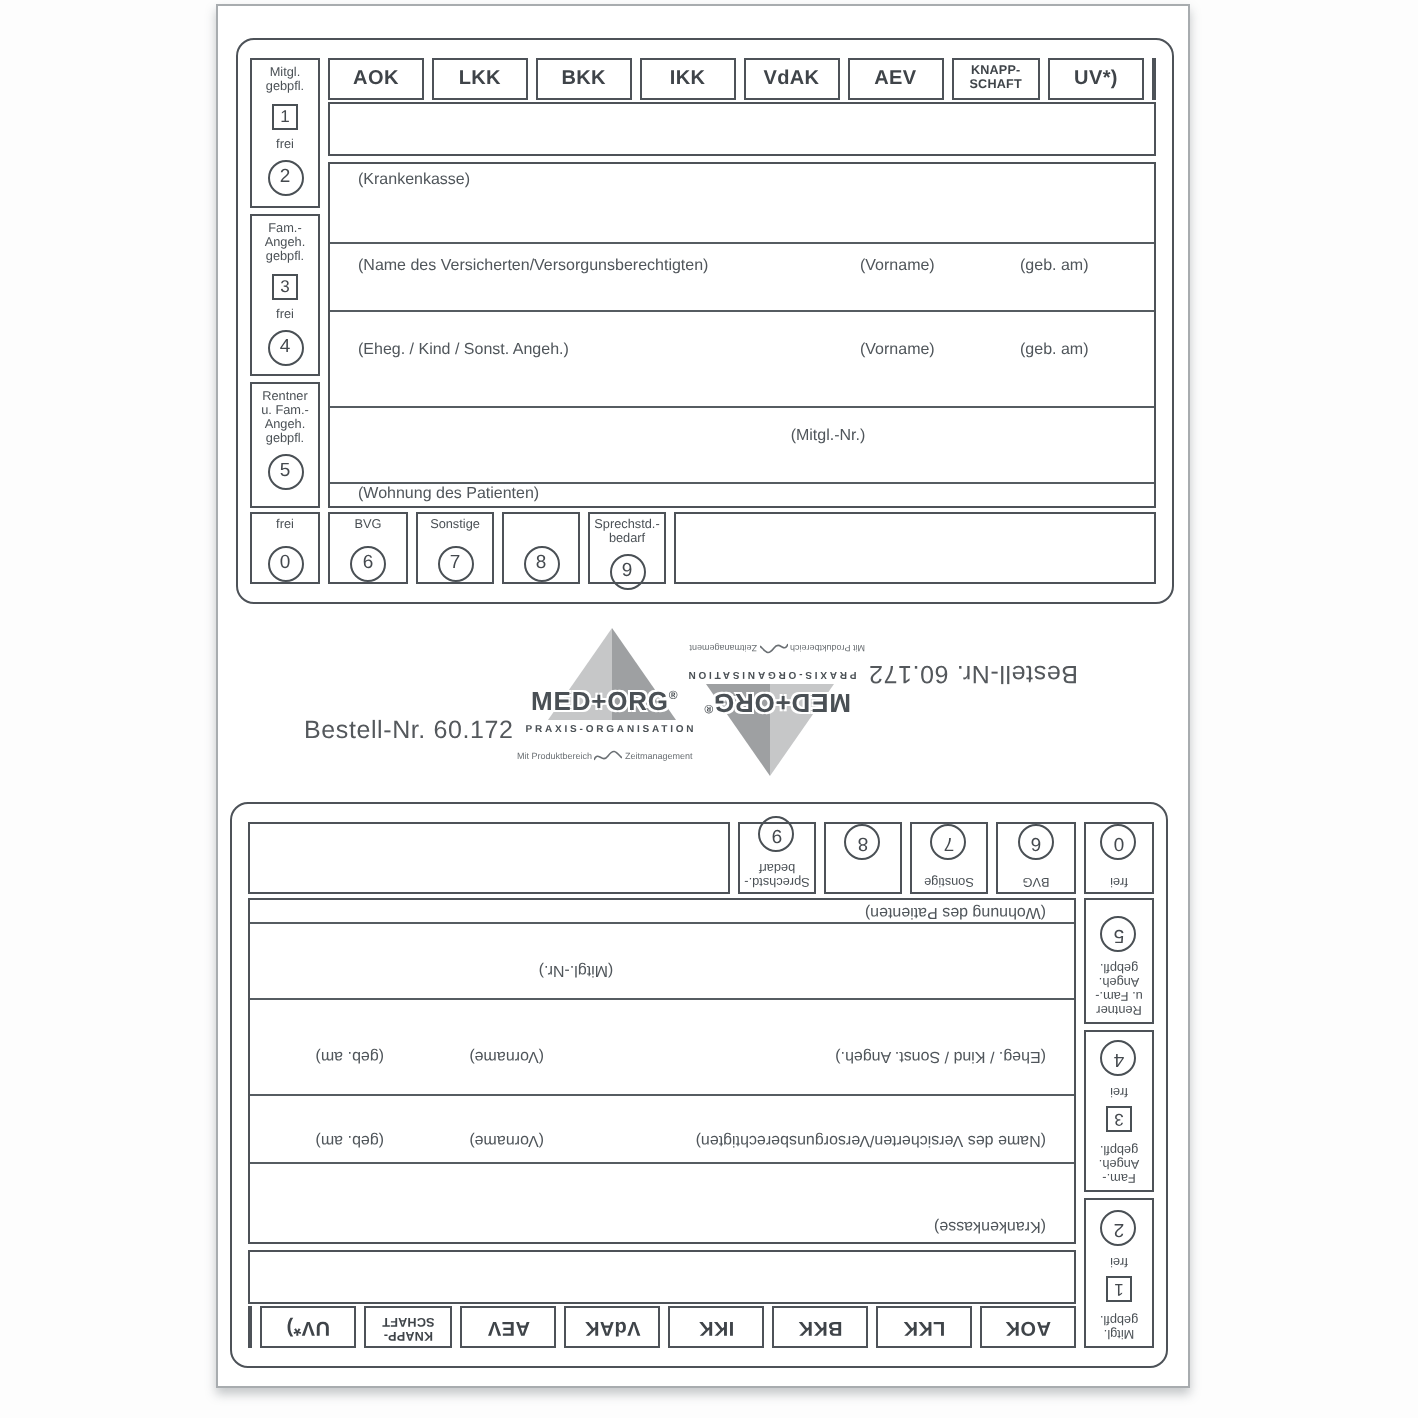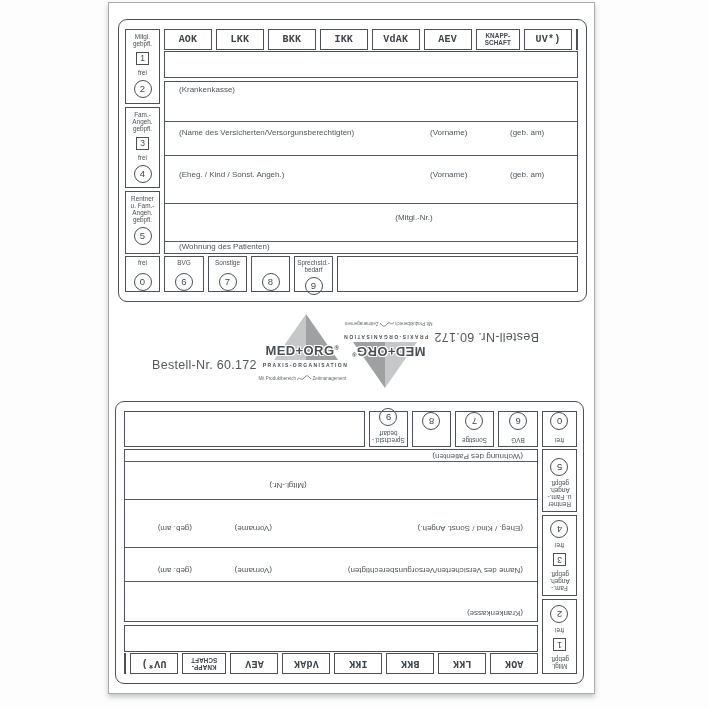--- a/index.html
+++ b/index.html
@@ -26,7 +26,7 @@
   .hdr-row{position:absolute;left:45px;top:9px;right:8px;height:21px;display:flex;gap:4px;}
   .kbox{border:1.2px solid #4d5258;display:flex;align-items:center;justify-content:center;
         font-weight:bold;font-size:10px;color:#3f4449;letter-spacing:.2px;box-sizing:border-box;}
-  .w35{width:54px;font-family:Liberation Mono, monospace;} .w50{width:50px;} .kempty{flex:1;}
+  .w35{width:54px;} .w50{width:50px;} .kempty{flex:1;}
   .kbox.knapp{flex-direction:column;font-size:6.3px;line-height:6.8px;letter-spacing:.1px;}
   .kbox.knapp span{display:block;}
 

